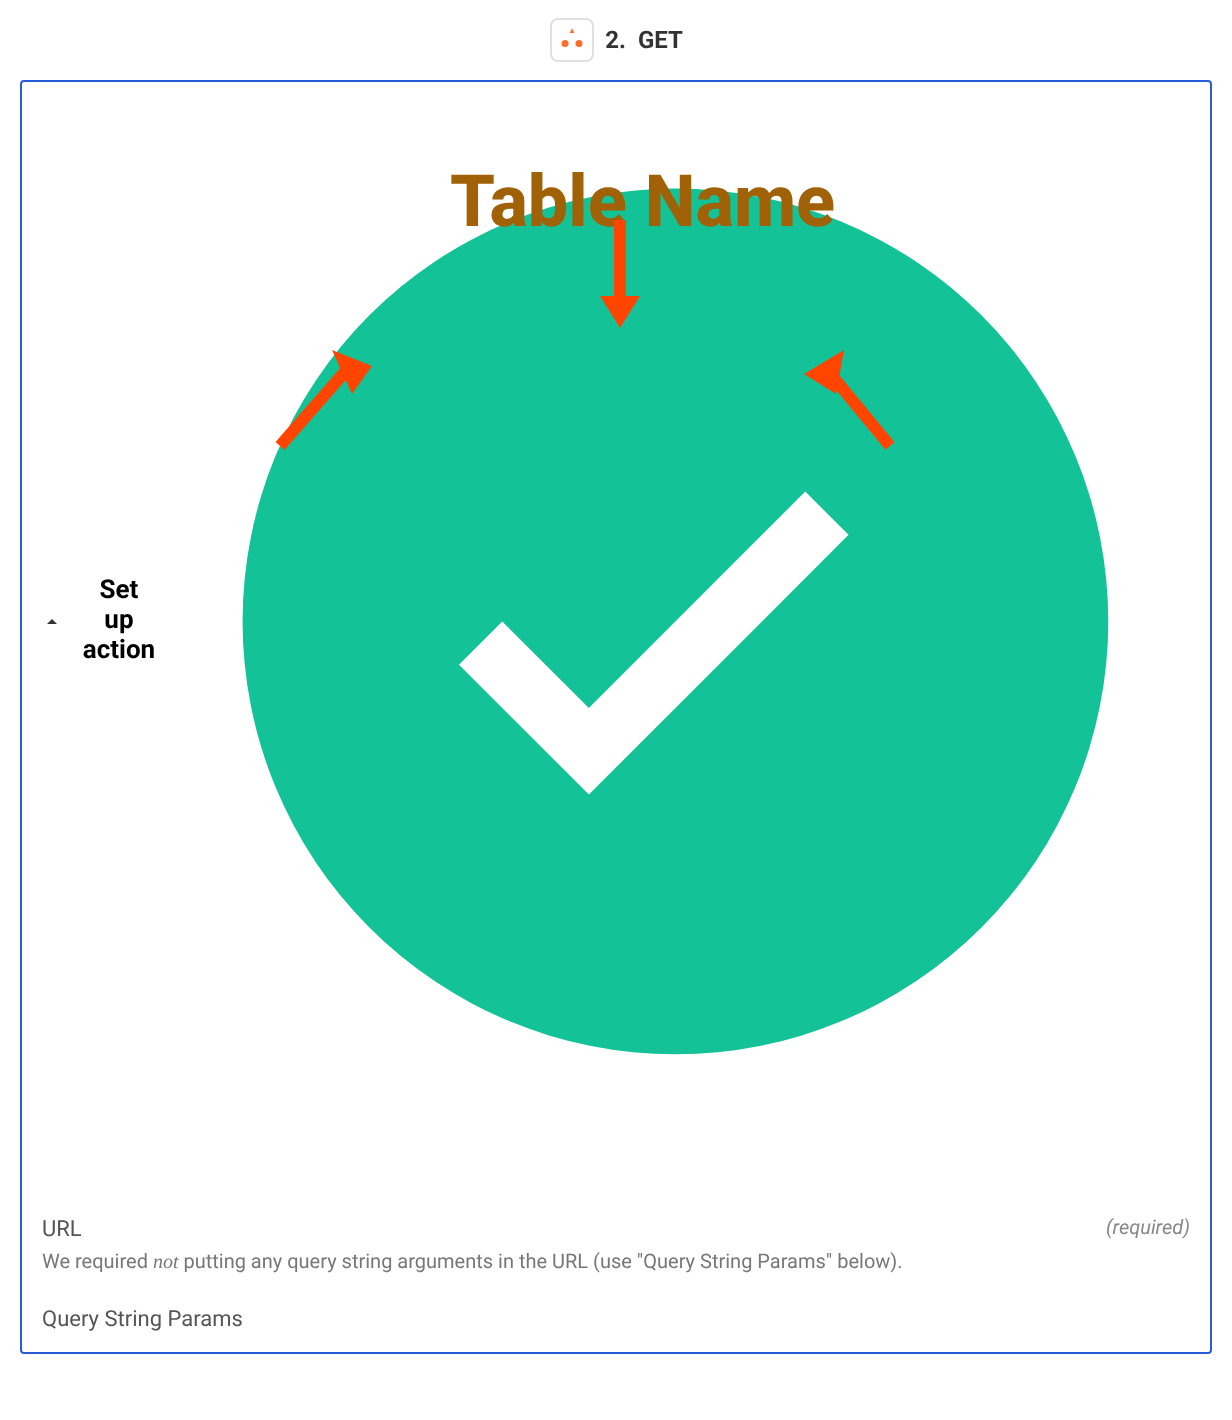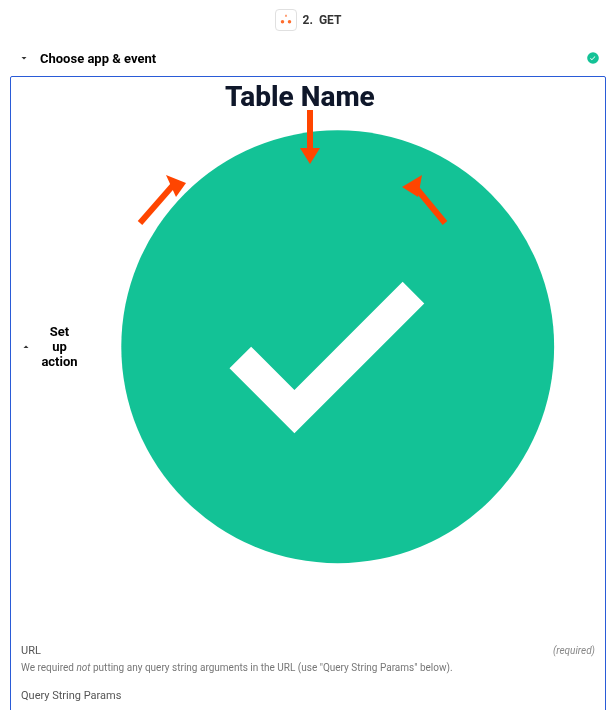--- a/index.html
+++ b/index.html
@@ -43,18 +43,6 @@
 
 <div class="content">
 
-  <div class="section-row">
-    <span class="chev">
-      <svg viewBox="0 0 24 24" width="12" height="12">
-          <path fill="#333" d="M7 10l5 5 5-5z"></path>
-        </svg>
-    </span>
-    <span class="label">Choose app &amp; event</span>
-    <svg class="check checkmark-svg" viewBox="0 0 24 24">
-        <circle cx="12" cy="12" r="10" fill="#13c296"></circle>
-        <path fill="#fff" d="M10 14l-2-2-1 1 3 3 6-6-1-1z"></path>
-      </svg>
-  </div>
 
   <div class="expanded-box">
     <div class="expanded-header">

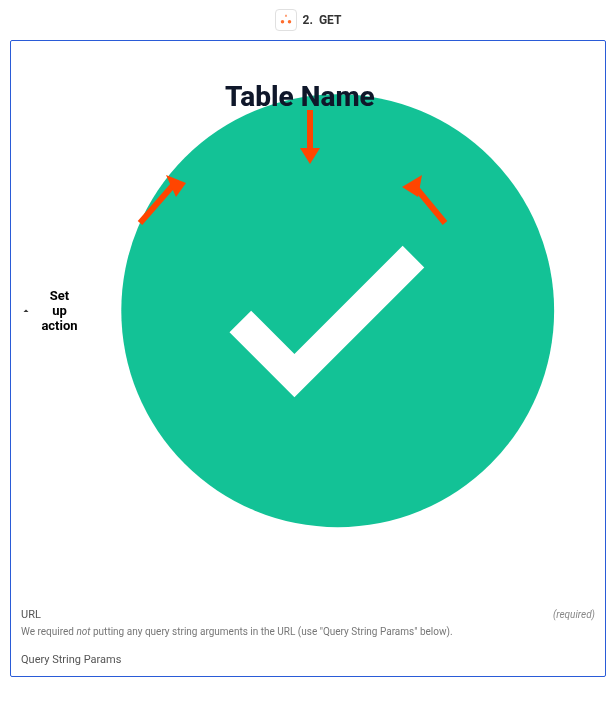--- a/index.html
+++ b/index.html
@@ -25,7 +25,7 @@
   .help-text { font-size: 10px; color: #777; margin-top: 4px; line-height: 1.4; }
   .help-text .italic { font-style: italic; }
   .annotation-layer { position: absolute; top: 0; left: 0; width: 616px; height: 710px; pointer-events: none; }
-  .ann-text { position: absolute; color: #0f172a; font-weight: 800; font-size: 28px; }
+  .ann-text { position: absolute; color: #a16207; font-weight: 800; font-size: 36px; }
   .checkmark-svg { fill: #13c296; }
 </style>
 </head>

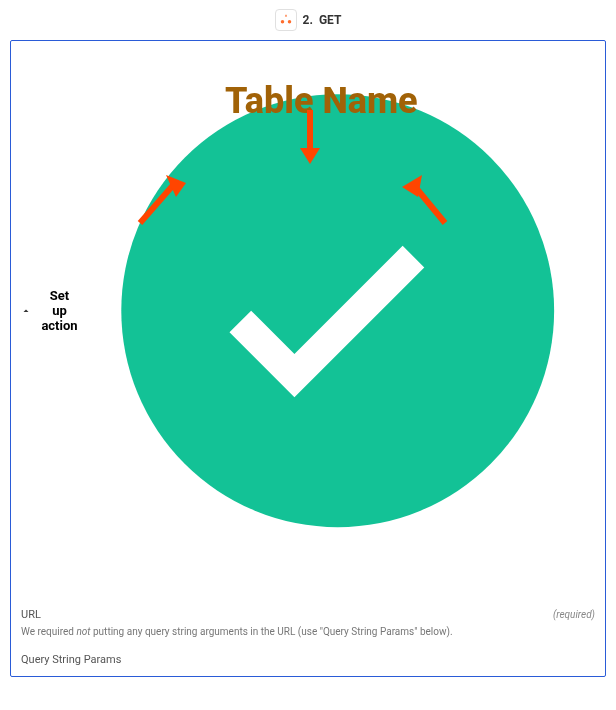--- a/index.html
+++ b/index.html
@@ -23,7 +23,7 @@
   .required { font-size: 10px; color: #888; font-style: italic; }
   .input-box { background: #f3f3f3; border-radius: 4px; padding: 8px 10px; margin-top: 4px; font-size: 12px; color: #222; position: relative; }
   .help-text { font-size: 10px; color: #777; margin-top: 4px; line-height: 1.4; }
-  .help-text .italic { font-style: italic; }
+  .help-text .italic { font-style: italic; font-family: Liberation Serif, serif; }
   .annotation-layer { position: absolute; top: 0; left: 0; width: 616px; height: 710px; pointer-events: none; }
   .ann-text { position: absolute; color: #a16207; font-weight: 800; font-size: 36px; }
   .checkmark-svg { fill: #13c296; }

